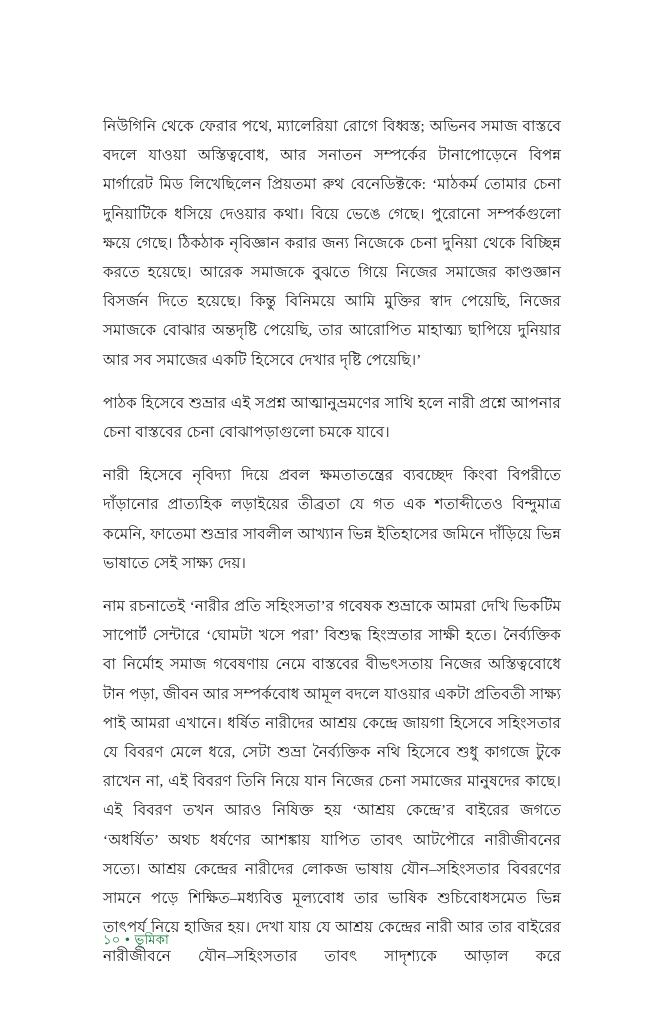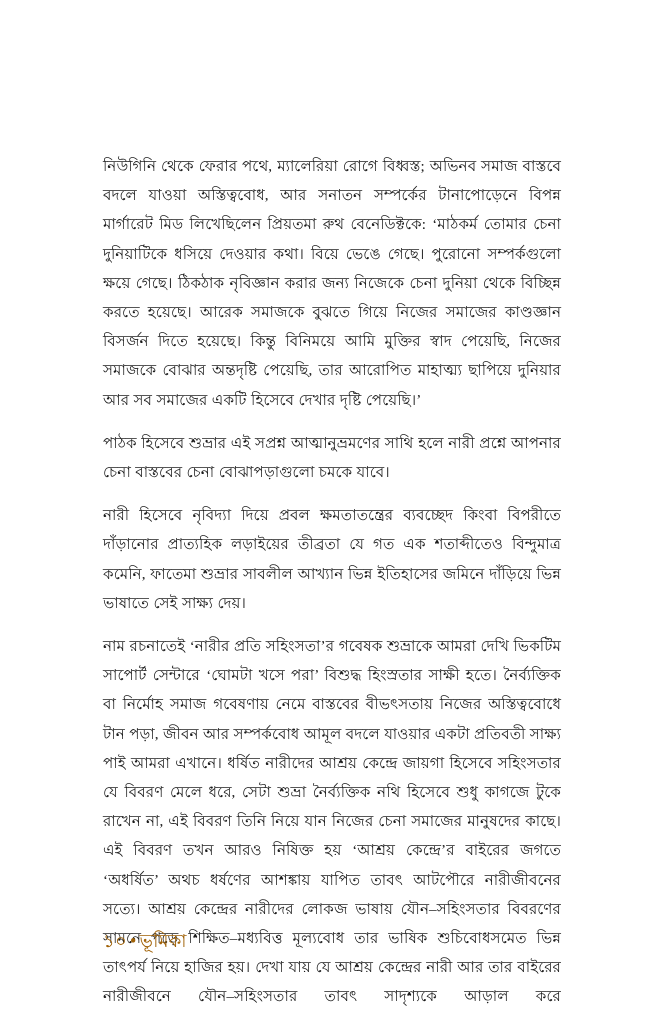--- a/index.html
+++ b/index.html
@@ -21,7 +21,6 @@
     left: 103px;
     top: 112px;
     width: 458px;
-    margin-top: 40px;
   }
   .para {
     margin: 0 0 14px 0;

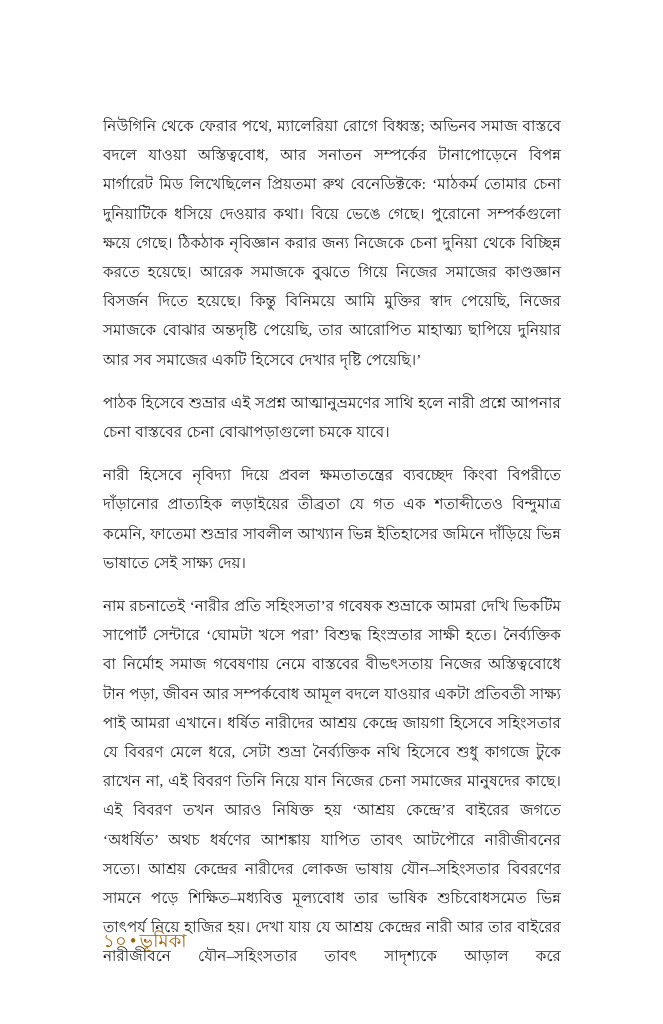--- a/index.html
+++ b/index.html
@@ -45,10 +45,10 @@
     position: absolute;
     left: 103px;
     top: 931px;
-    font-family: Liberation Serif, serif;
-    font-size: 18px;
+    font-family: Liberation Mono, monospace;
+    font-size: 13px;
     line-height: 20px;
-    color: #a16207;
+    color: #15803d;
     letter-spacing: 0.3px;
     white-space: nowrap;
   }

